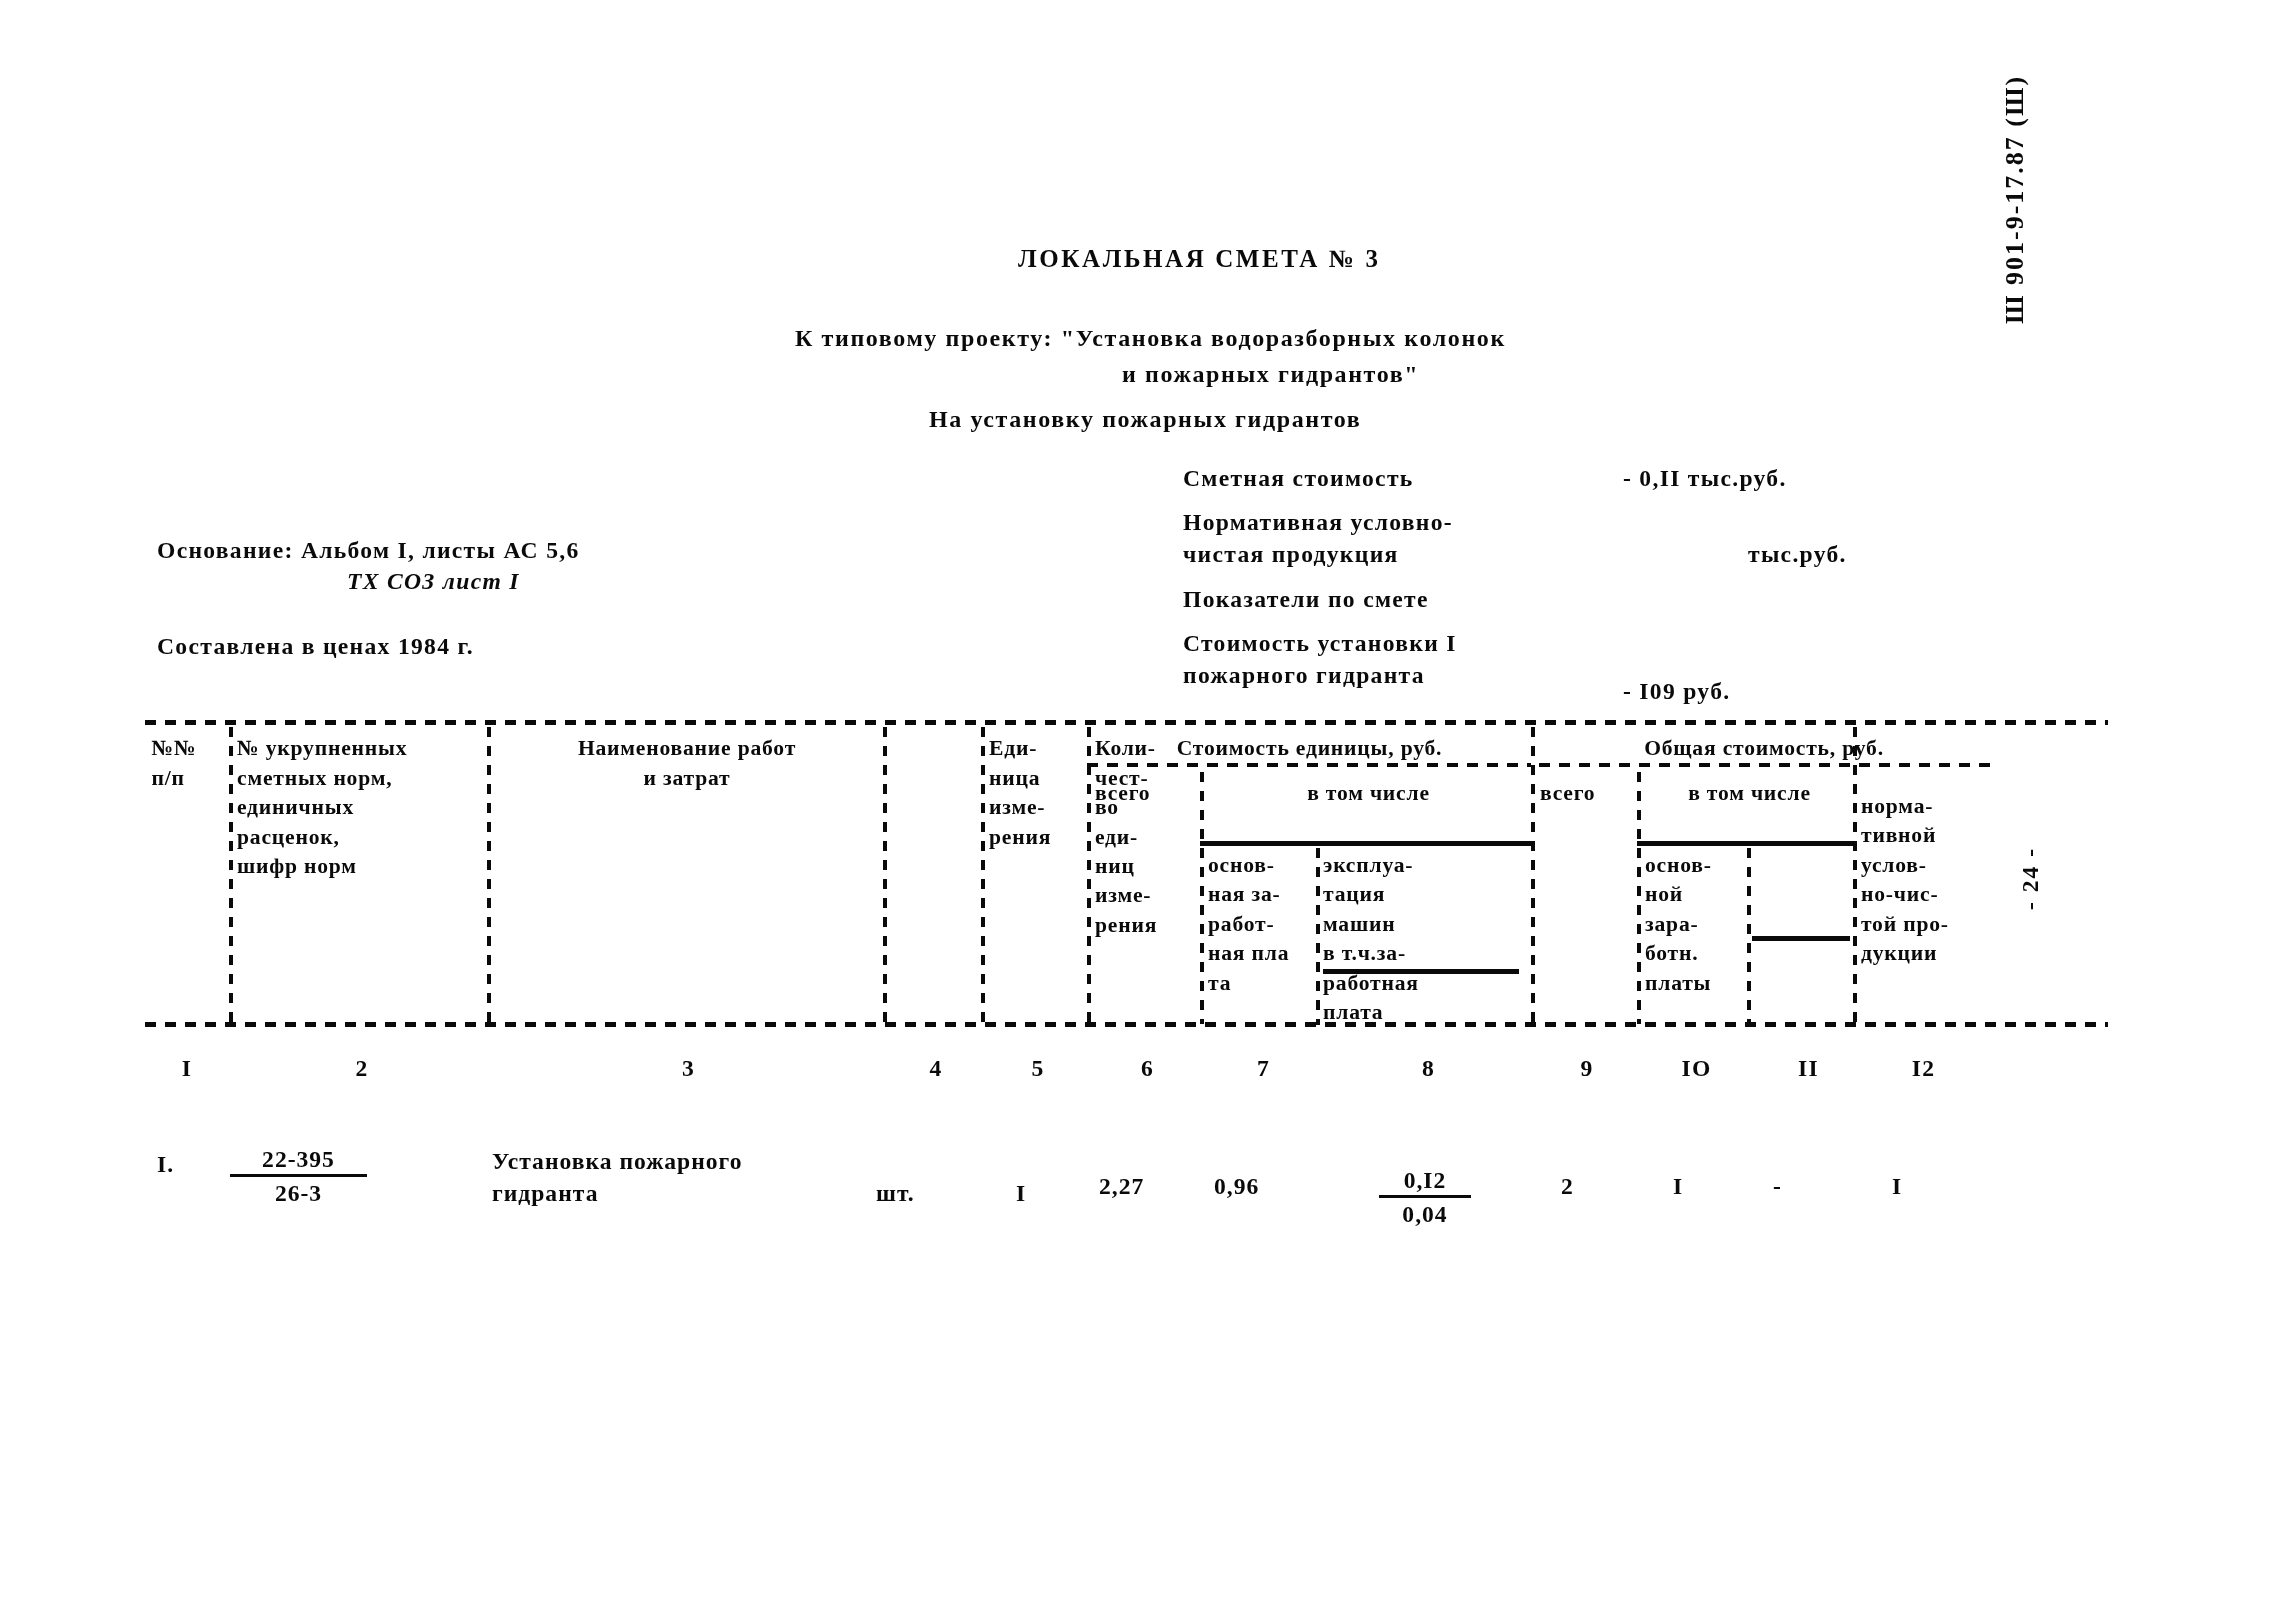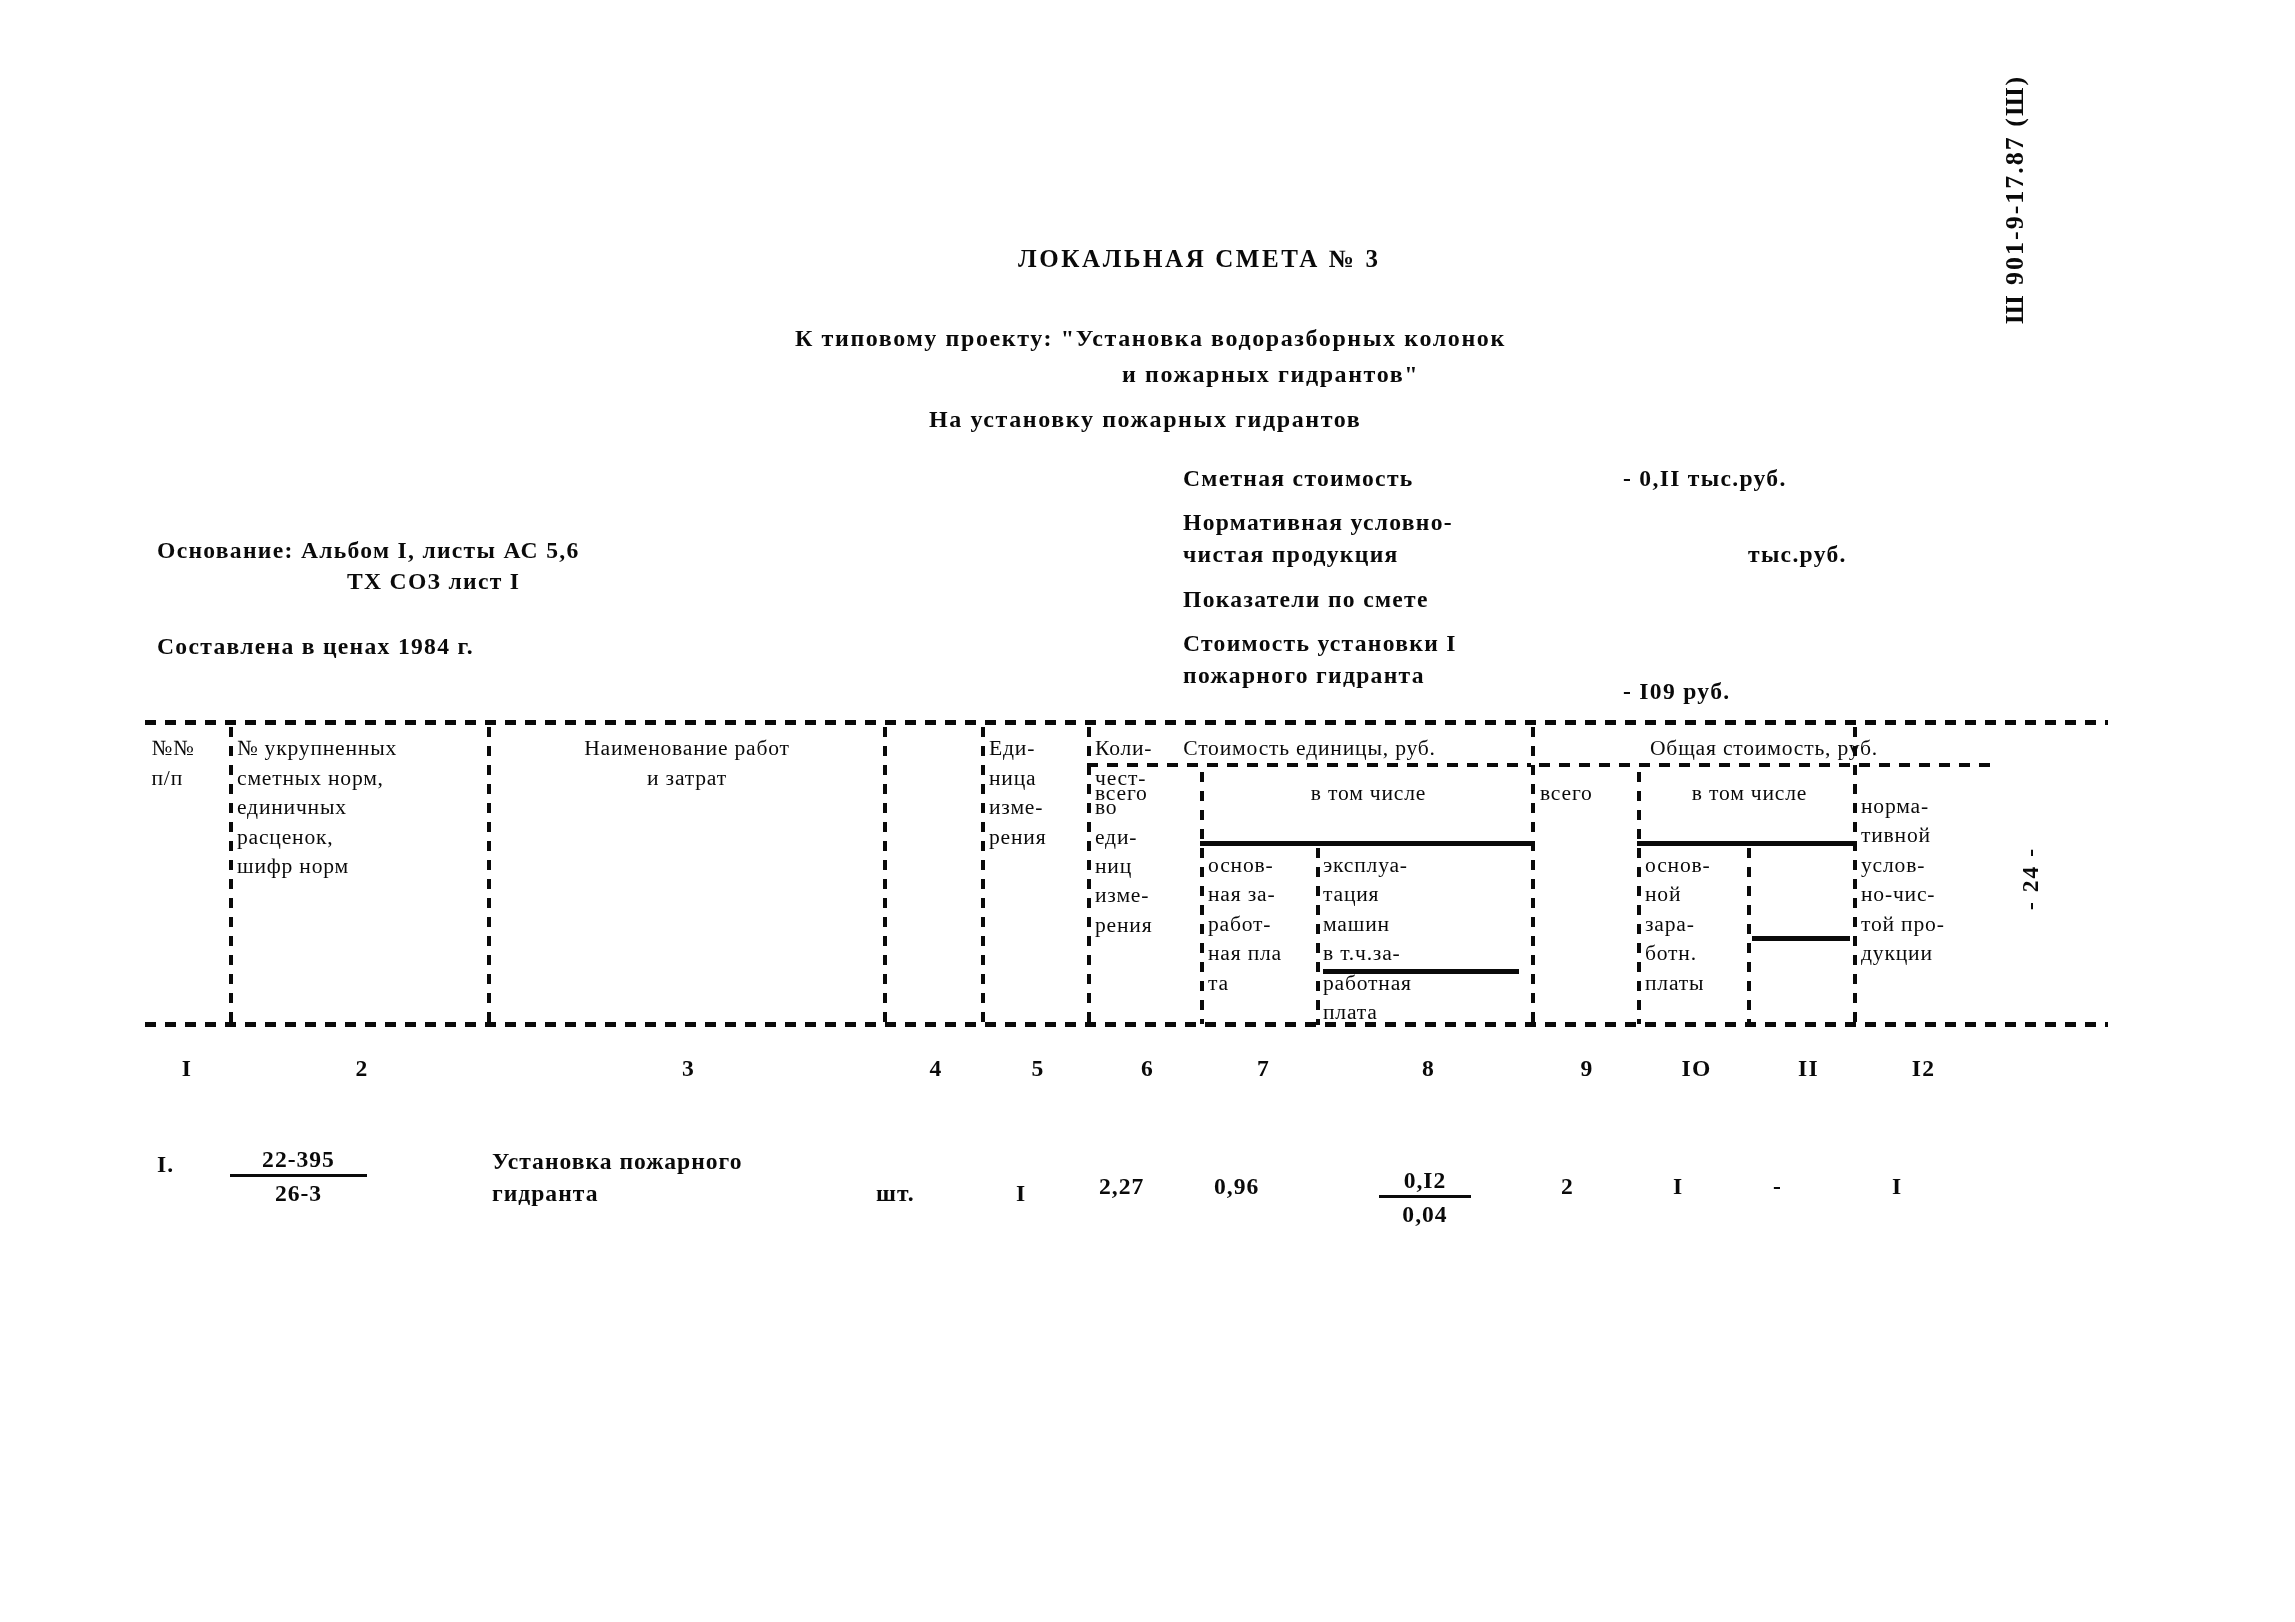--- a/index.html
+++ b/index.html
@@ -39,7 +39,7 @@
 
   
   #basis-1{left:157px;top:537px;font-size:23.6px;letter-spacing:1.3px;}
-  #basis-2{left:347px;top:568px;font-size:23.6px;letter-spacing:1.3px;}
+  #basis-2{left:347px;top:568px;font-size:23.6px;letter-spacing:1.3px;font-style:italic;}
   #prices{left:157px;top:633px;font-size:23.6px;letter-spacing:1.3px;}
 
   

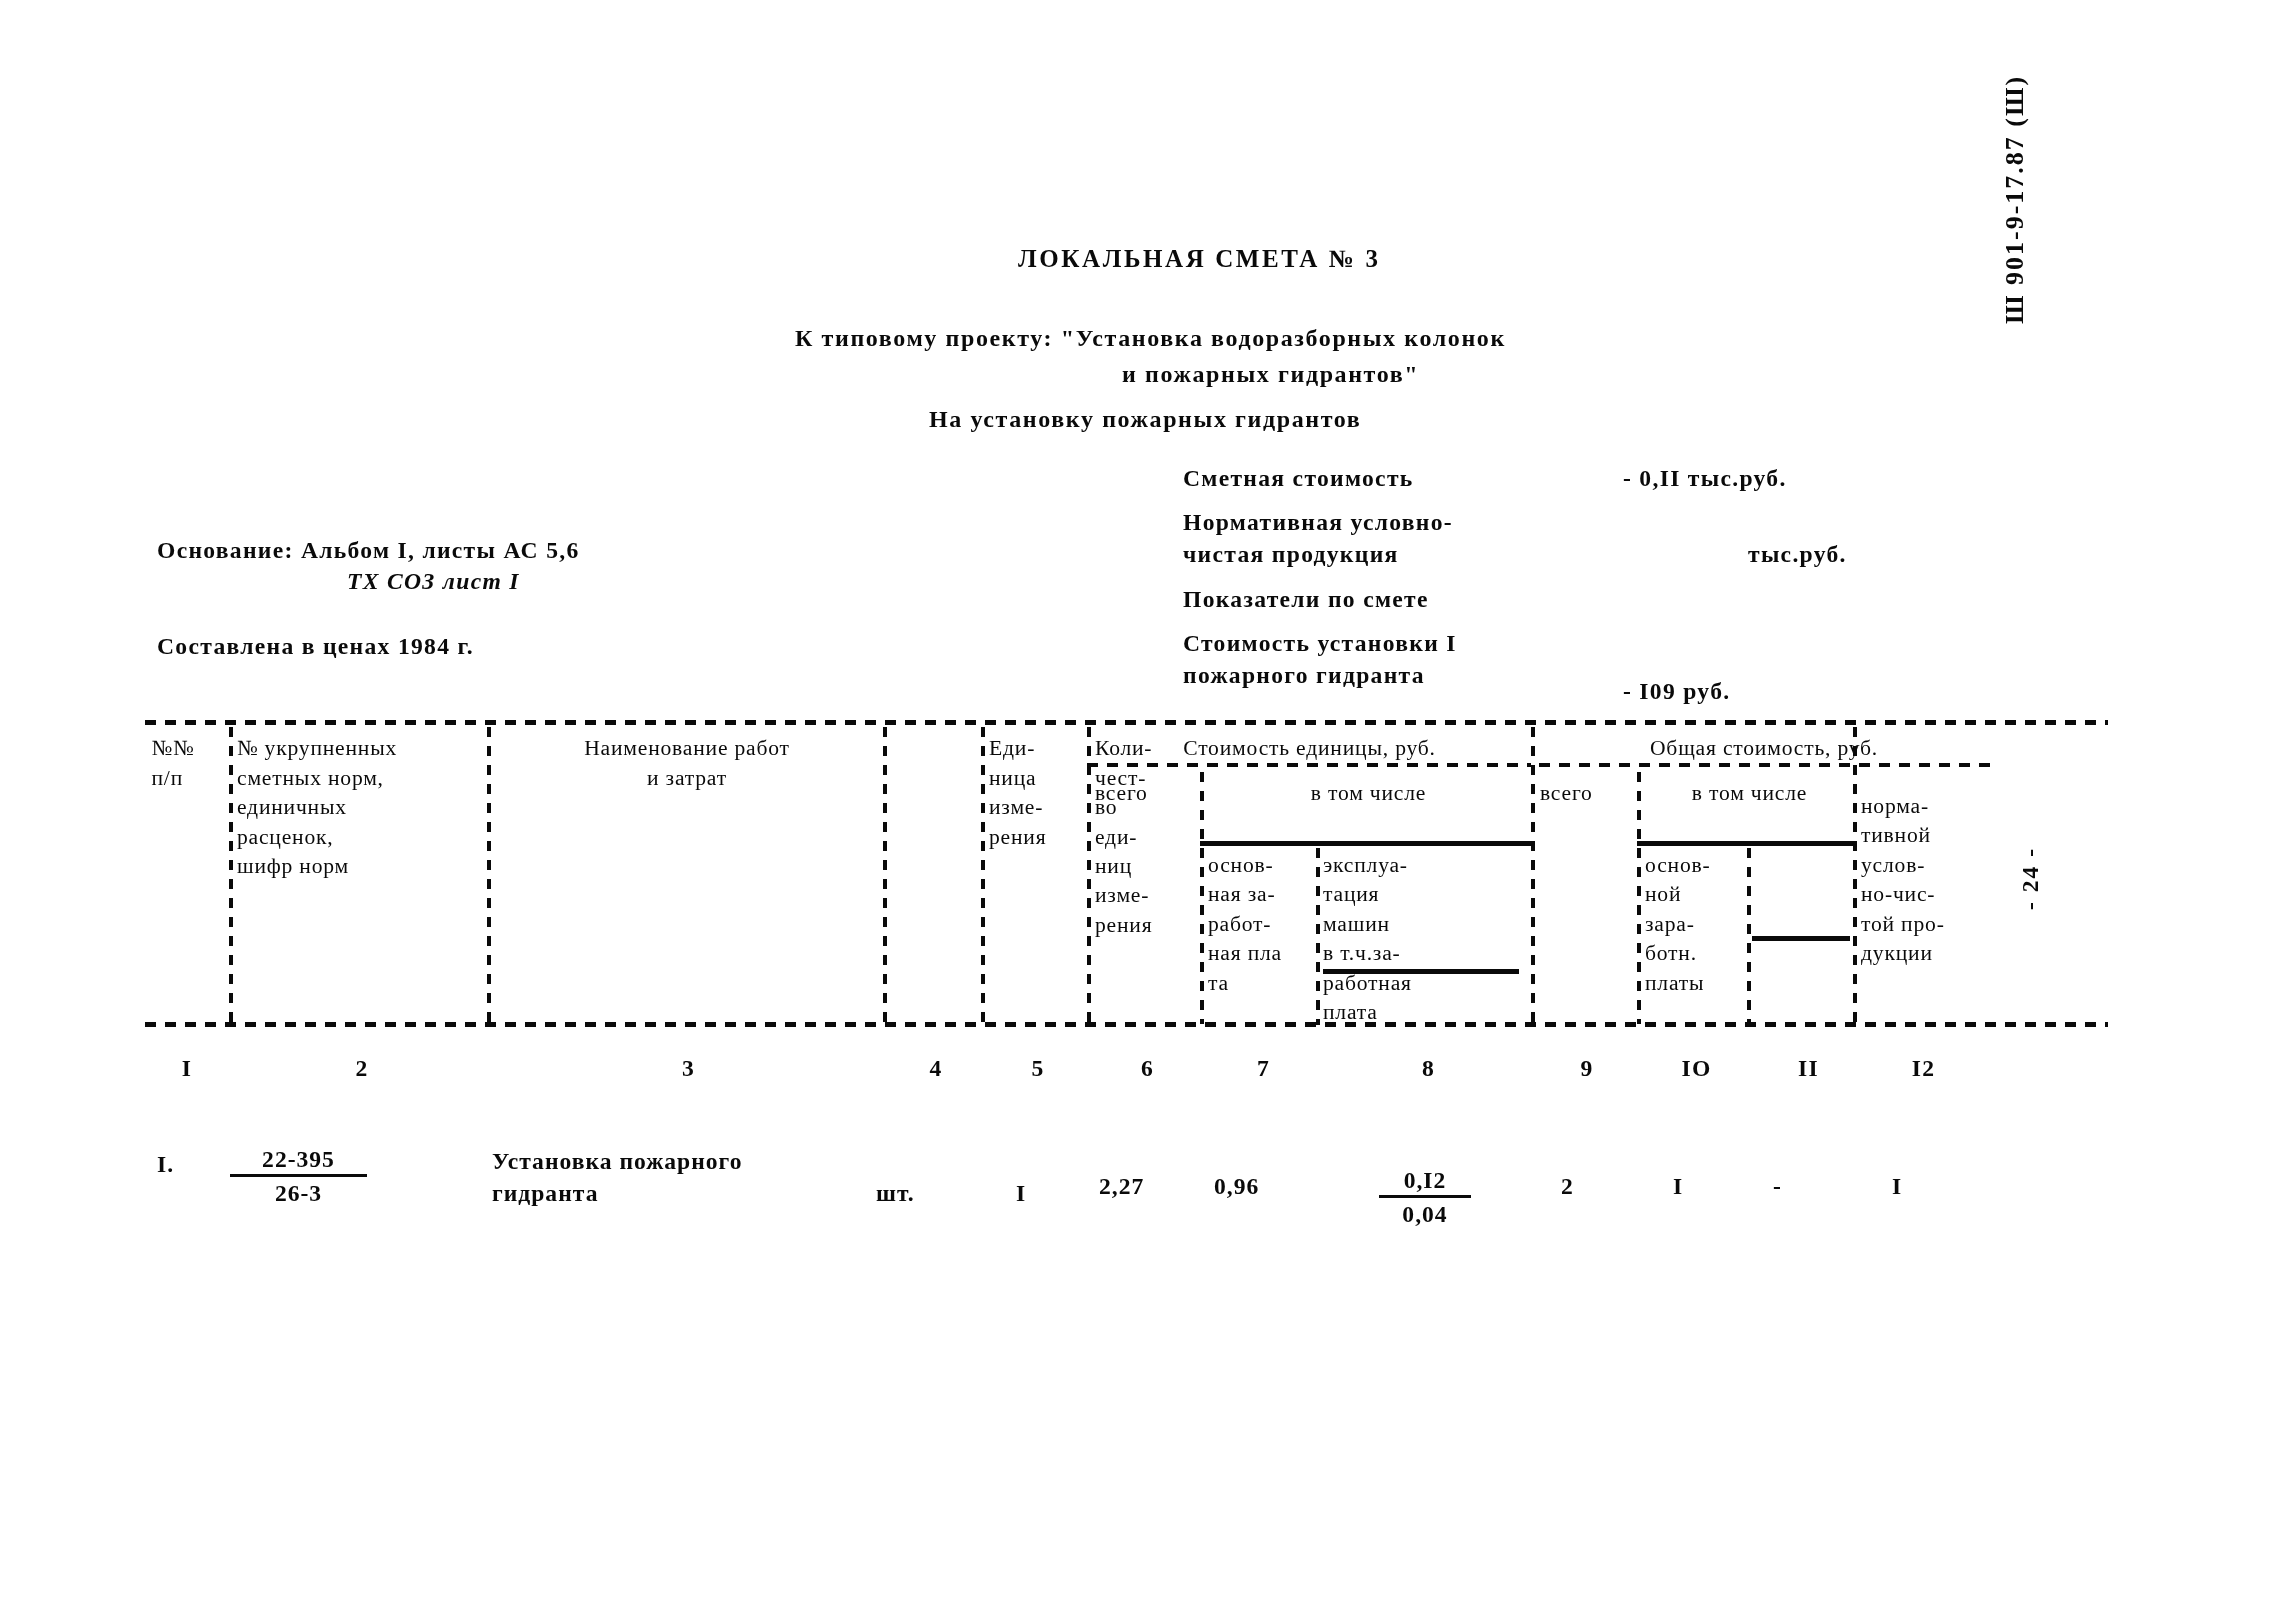--- a/index.html
+++ b/index.html
@@ -72,7 +72,7 @@
   .solid-h{position:absolute;height:4.6px;background:#0a0a0a;}
 
   
-  .hc{position:absolute;font-size:21.6px;font-weight:normal;letter-spacing:0.8px;
+  .hc{position:absolute;font-size:21.6px;font-weight:bold;letter-spacing:0.8px;
       line-height:29.4px;white-space:pre;font-family:"Liberation Serif", serif;}
   .hc.ctr{text-align:center;}
 

